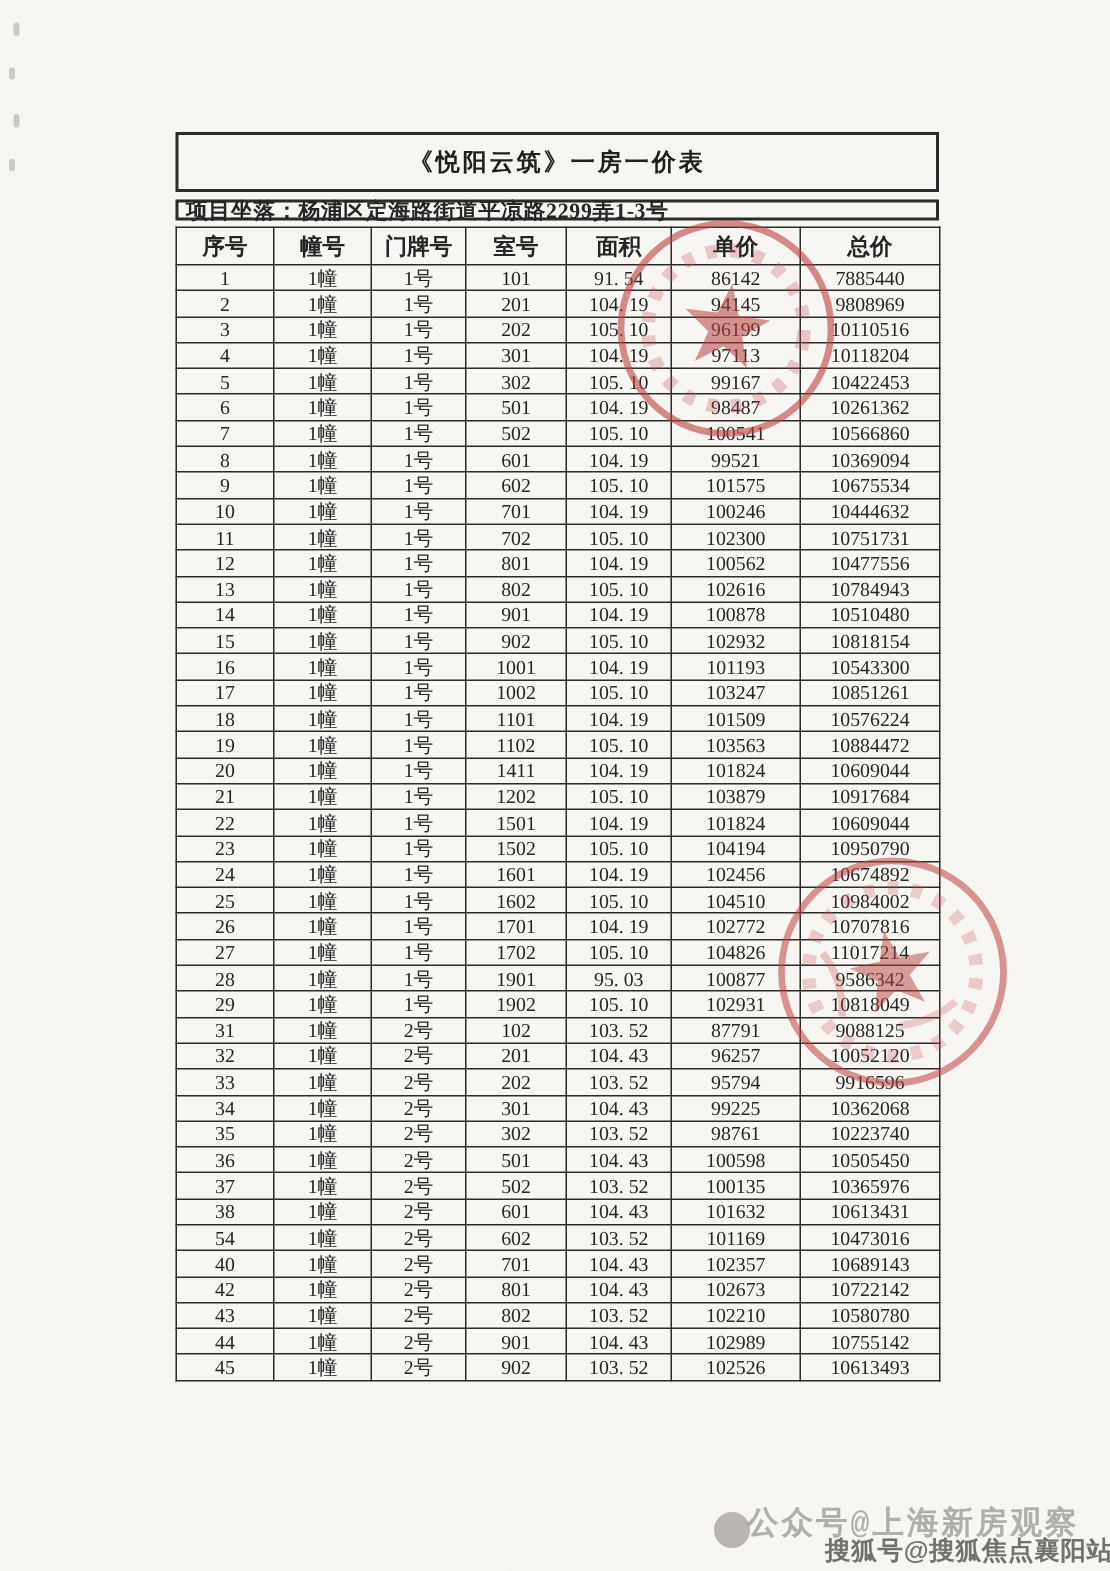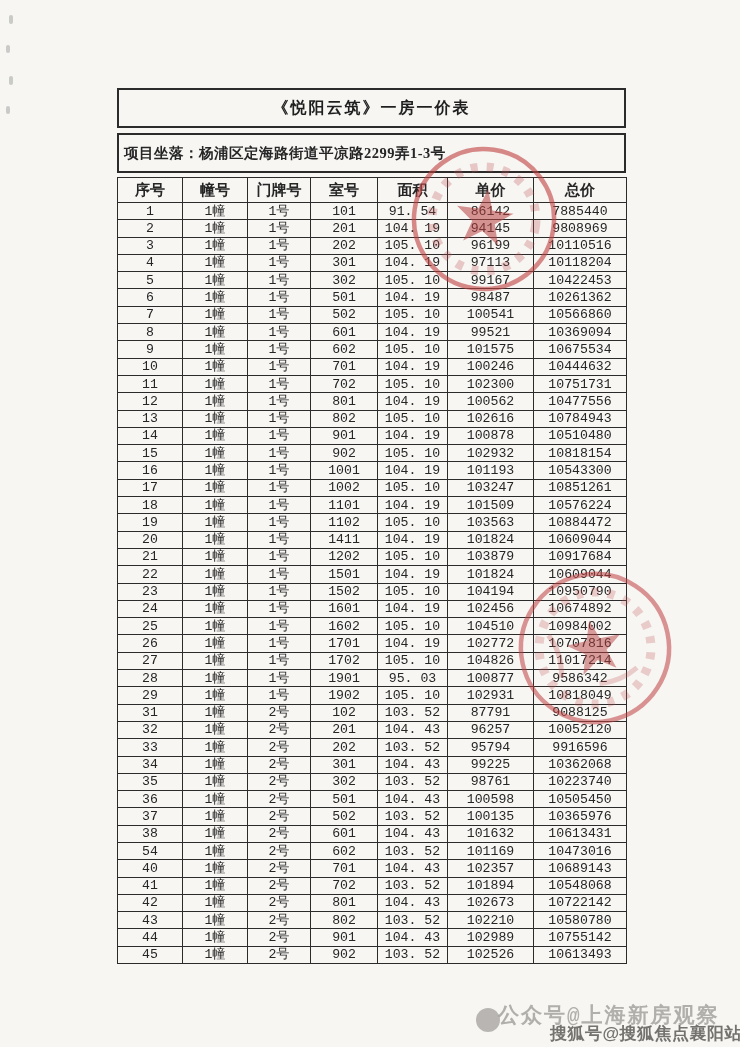--- a/index.html
+++ b/index.html
@@ -17,7 +17,7 @@
     font-size:16px; font-weight:bold; letter-spacing:2px; color:#1f1f1f;
   }
   .loc-box {
-    margin-top:5px; height:40px; border:2px solid #2b2b2b;
+    margin-top:5px; height:14px; border:2px solid #2b2b2b;
     display:flex; align-items:center; padding-left:5px;
     font-size:14.5px; font-weight:600; letter-spacing:0.5px;
   }

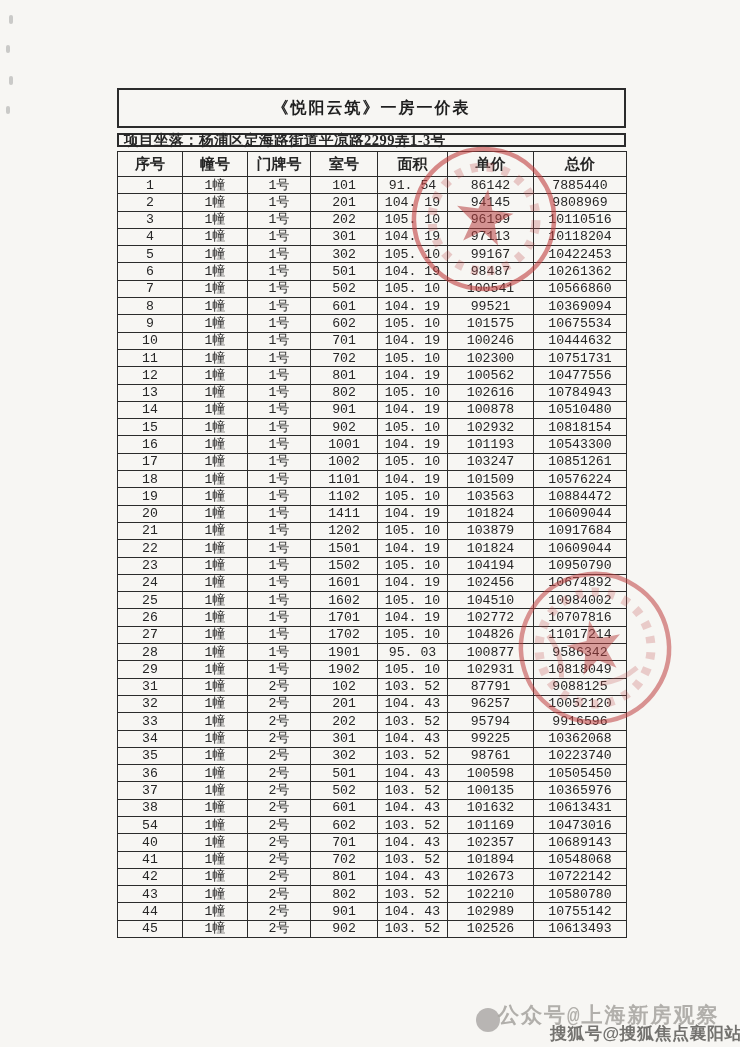--- a/index.html
+++ b/index.html
@@ -21,7 +21,7 @@
     display:flex; align-items:center; padding-left:5px;
     font-size:14.5px; font-weight:600; letter-spacing:0.5px;
   }
-  table { margin-top:4px; width:509px; border-collapse:collapse; table-layout:fixed;font-family:Liberation Mono, monospace; }
+  table { margin-top:4px; width:509px; border-collapse:collapse; table-layout:fixed; }
   th, td {
     border:1.5px solid #2b2b2b; text-align:center;
     overflow:hidden; white-space:nowrap; padding:0;

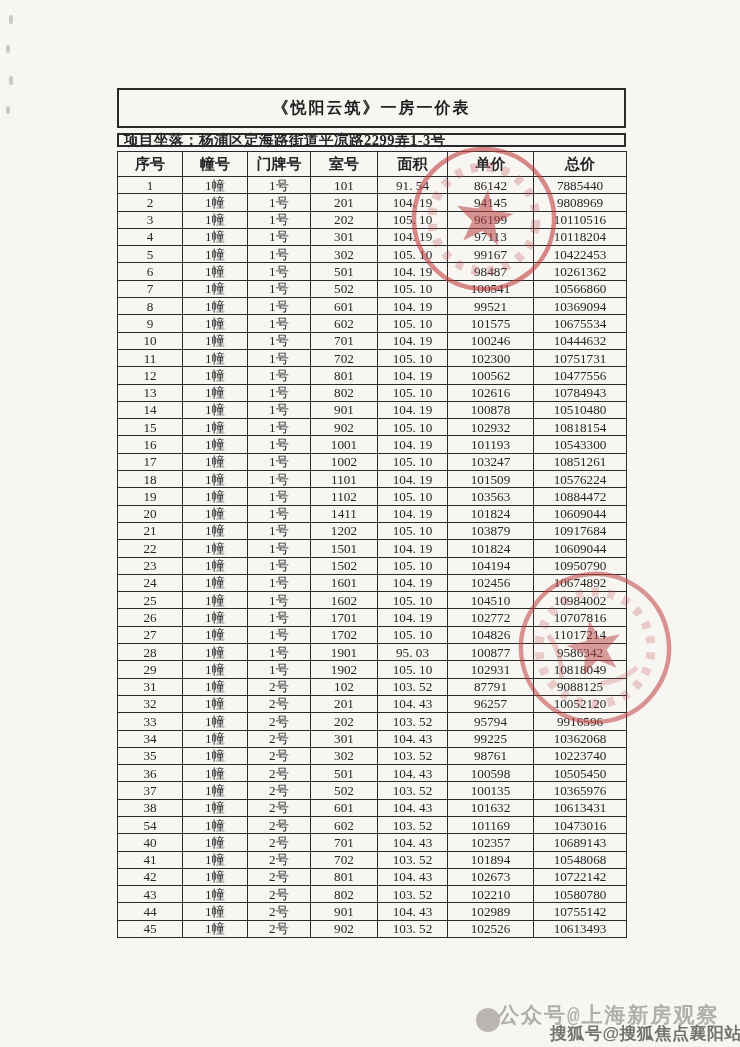--- a/index.html
+++ b/index.html
@@ -441,15 +441,6 @@
             <td>10689143</td>
           </tr>
           <tr>
-            <td>41</td>
-            <td>1幢</td>
-            <td>2号</td>
-            <td>702</td>
-            <td>103. 52</td>
-            <td>101894</td>
-            <td>10548068</td>
-          </tr>
-          <tr>
             <td>42</td>
             <td>1幢</td>
             <td>2号</td>

